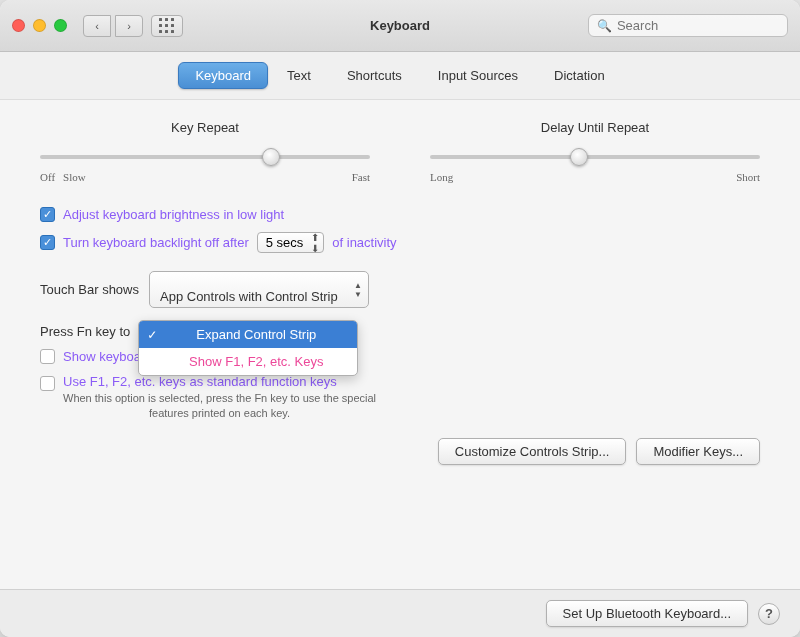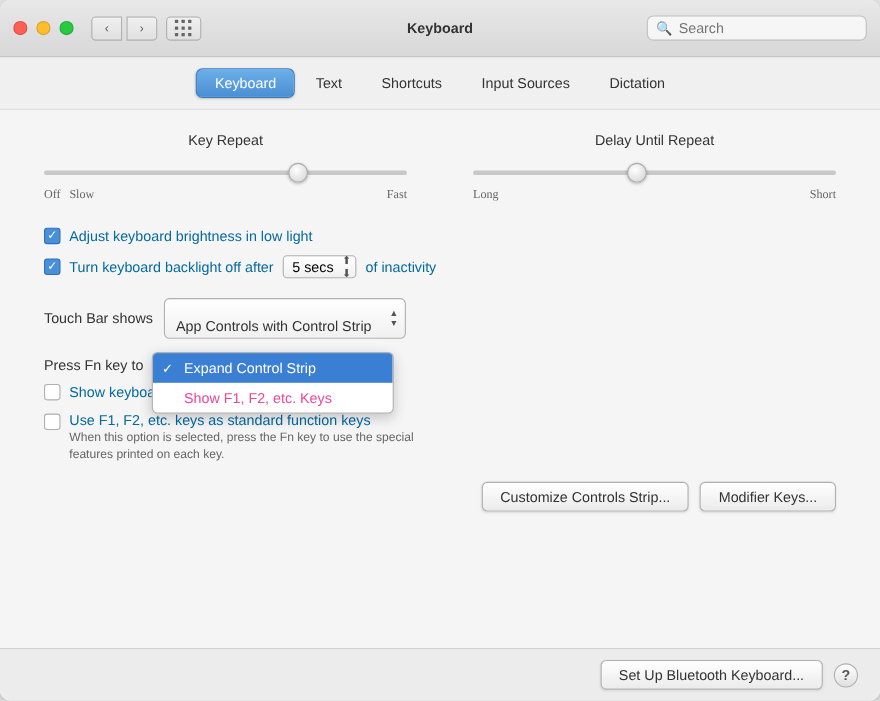--- a/index.html
+++ b/index.html
@@ -273,7 +273,7 @@
 
     .checkbox-label {
       font-size: 13px;
-      color: #0369a1;
+      color: #8b5cf6;
     }
 
     .inline-select {

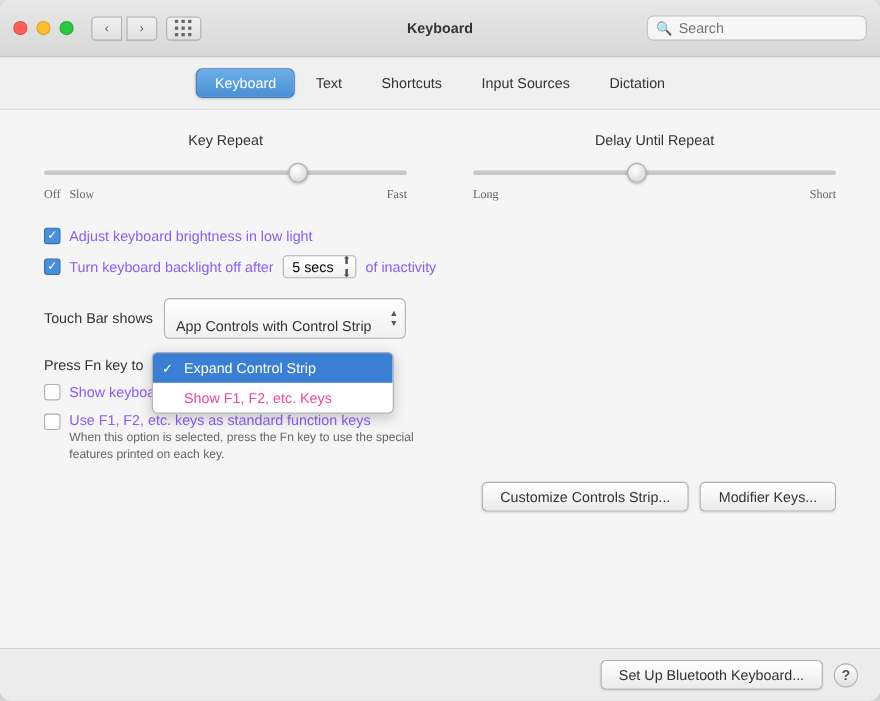--- a/index.html
+++ b/index.html
@@ -423,6 +423,7 @@
       align-items: flex-start;
       gap: 8px;
       margin-bottom: 10px;
+      text-align: center;
     }
 
     .fn-label {

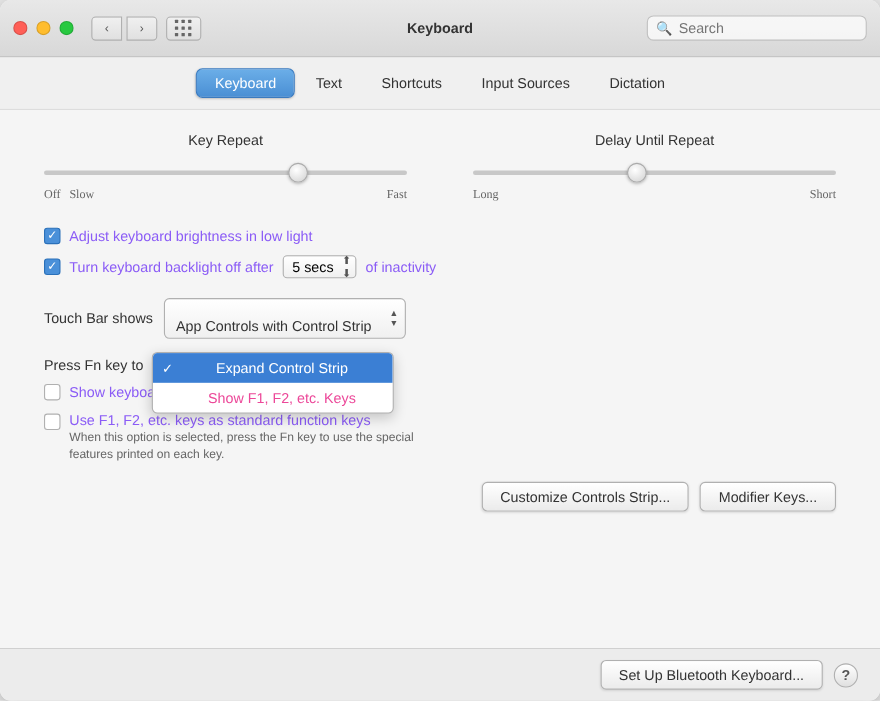--- a/index.html
+++ b/index.html
@@ -438,6 +438,7 @@
       margin-top: 2px;
       line-height: 1.4;
       max-width: 480px;
+      text-align: center;
     }
 
     .divider-space {

